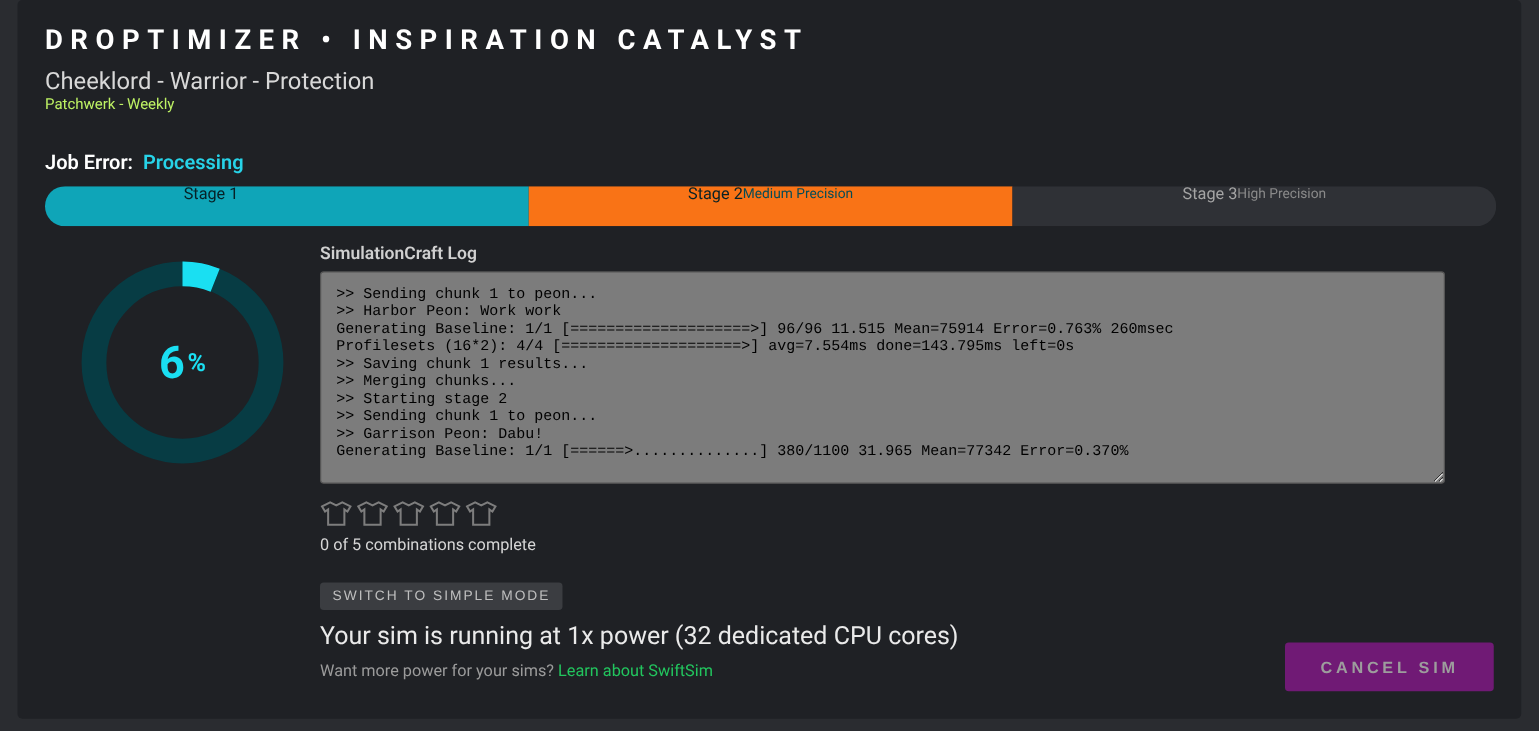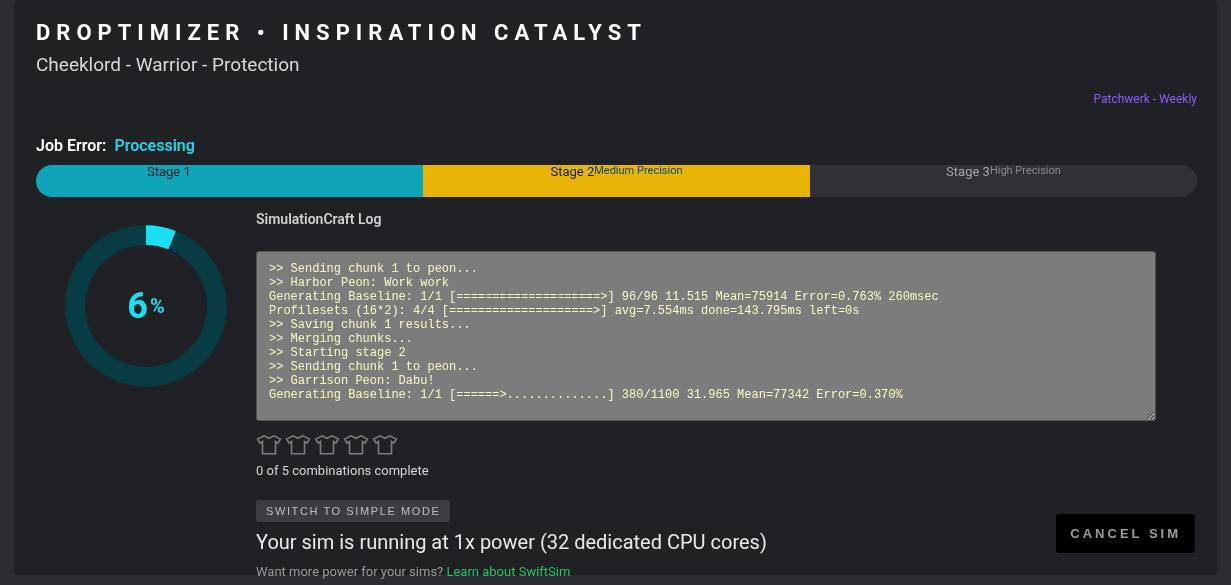--- a/index.html
+++ b/index.html
@@ -32,10 +32,9 @@
     margin-top: 8px;
   }
   .meta {
-    color: #8b5cf6;
+    color: #bef264;
     font-size: 12px;
-    margin-top: 16px;
-    text-align: right;
+    margin-top: 0;
   }
   .job-status-row {
     margin-top: 30px;

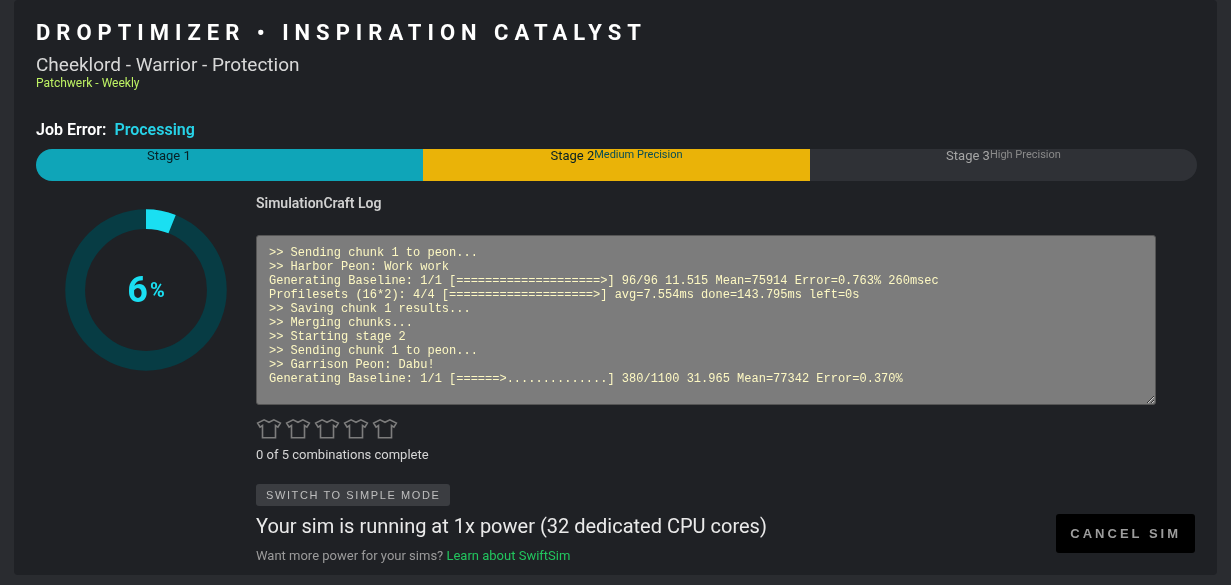--- a/index.html
+++ b/index.html
@@ -64,7 +64,7 @@
     background: #1f2125;
   }
   .stage.done { background: #0fa5b8; color: #0b1a1c; }
-  .stage.active { background: #eab308; color: #072126; text-align: center; }
+  .stage.active { background: #f97316; color: #072126; text-align: center; }
   .stage.pending { background: #2f3136; color: #a5a5a5; }
   .stage-title { font-size: 13px; }
   .stage.done .stage-title, .stage.active .stage-title { color: #072126; }

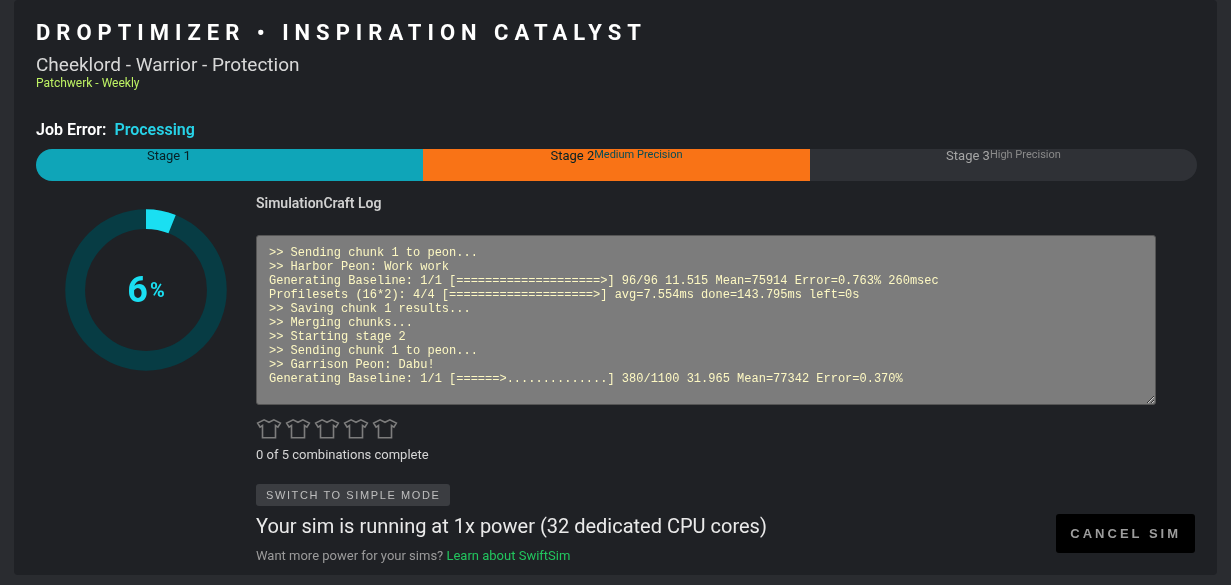--- a/index.html
+++ b/index.html
@@ -107,7 +107,7 @@
     color: #d0d0d0;
     font-size: 14px;
     font-weight: 600;
-    margin-bottom: 24px;
+    margin-bottom: 6px;
   }
   .log-box {
     width: 900px;

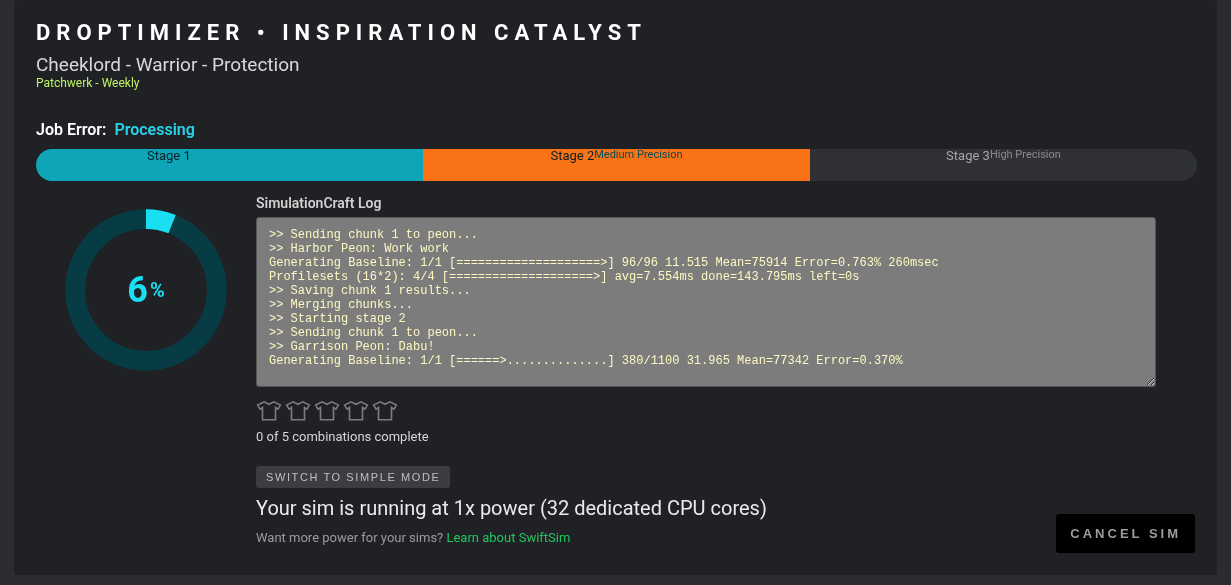--- a/index.html
+++ b/index.html
@@ -114,7 +114,7 @@
     background: #7c7c7c;
     border: 1px solid #555;
     border-radius: 3px;
-    color: #fef9c3;
+    color: #000000;
     font-family: "Courier New", monospace;
     font-size: 12px;
     padding: 10px 12px;

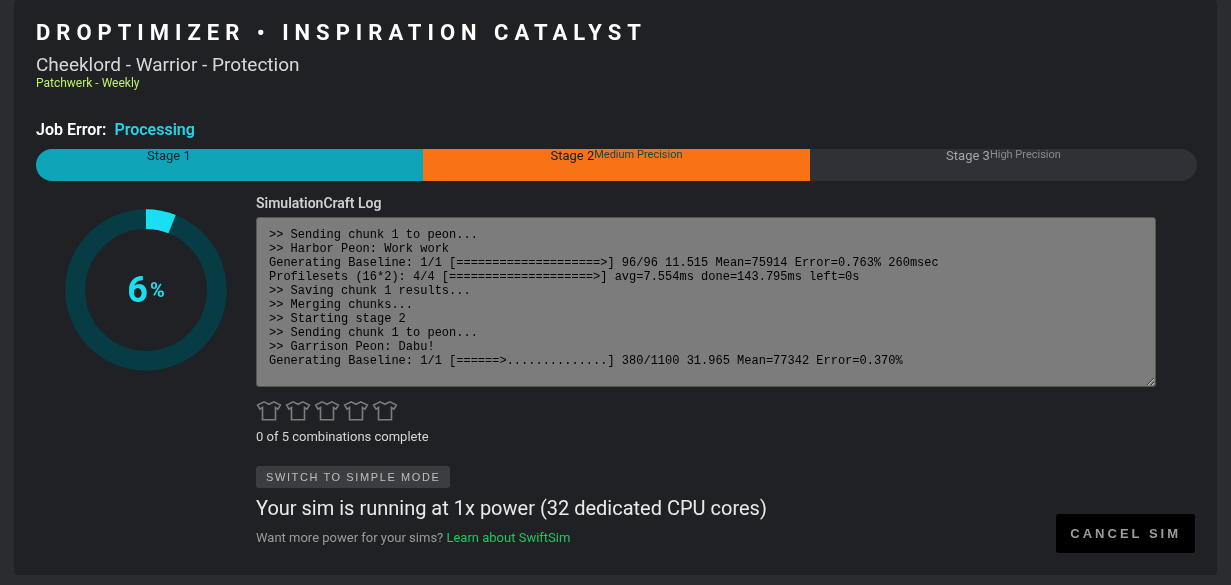--- a/index.html
+++ b/index.html
@@ -167,10 +167,10 @@
     position: absolute;
     right: 22px;
     bottom: 22px;
-    background: #000000;
+    background: #701a75;
     color: #9d9d9d;
     border: none;
-    padding: 12px 14px;
+    padding: 12px 28px;
     font-size: 13px;
     font-weight: 600;
     letter-spacing: 3px;

